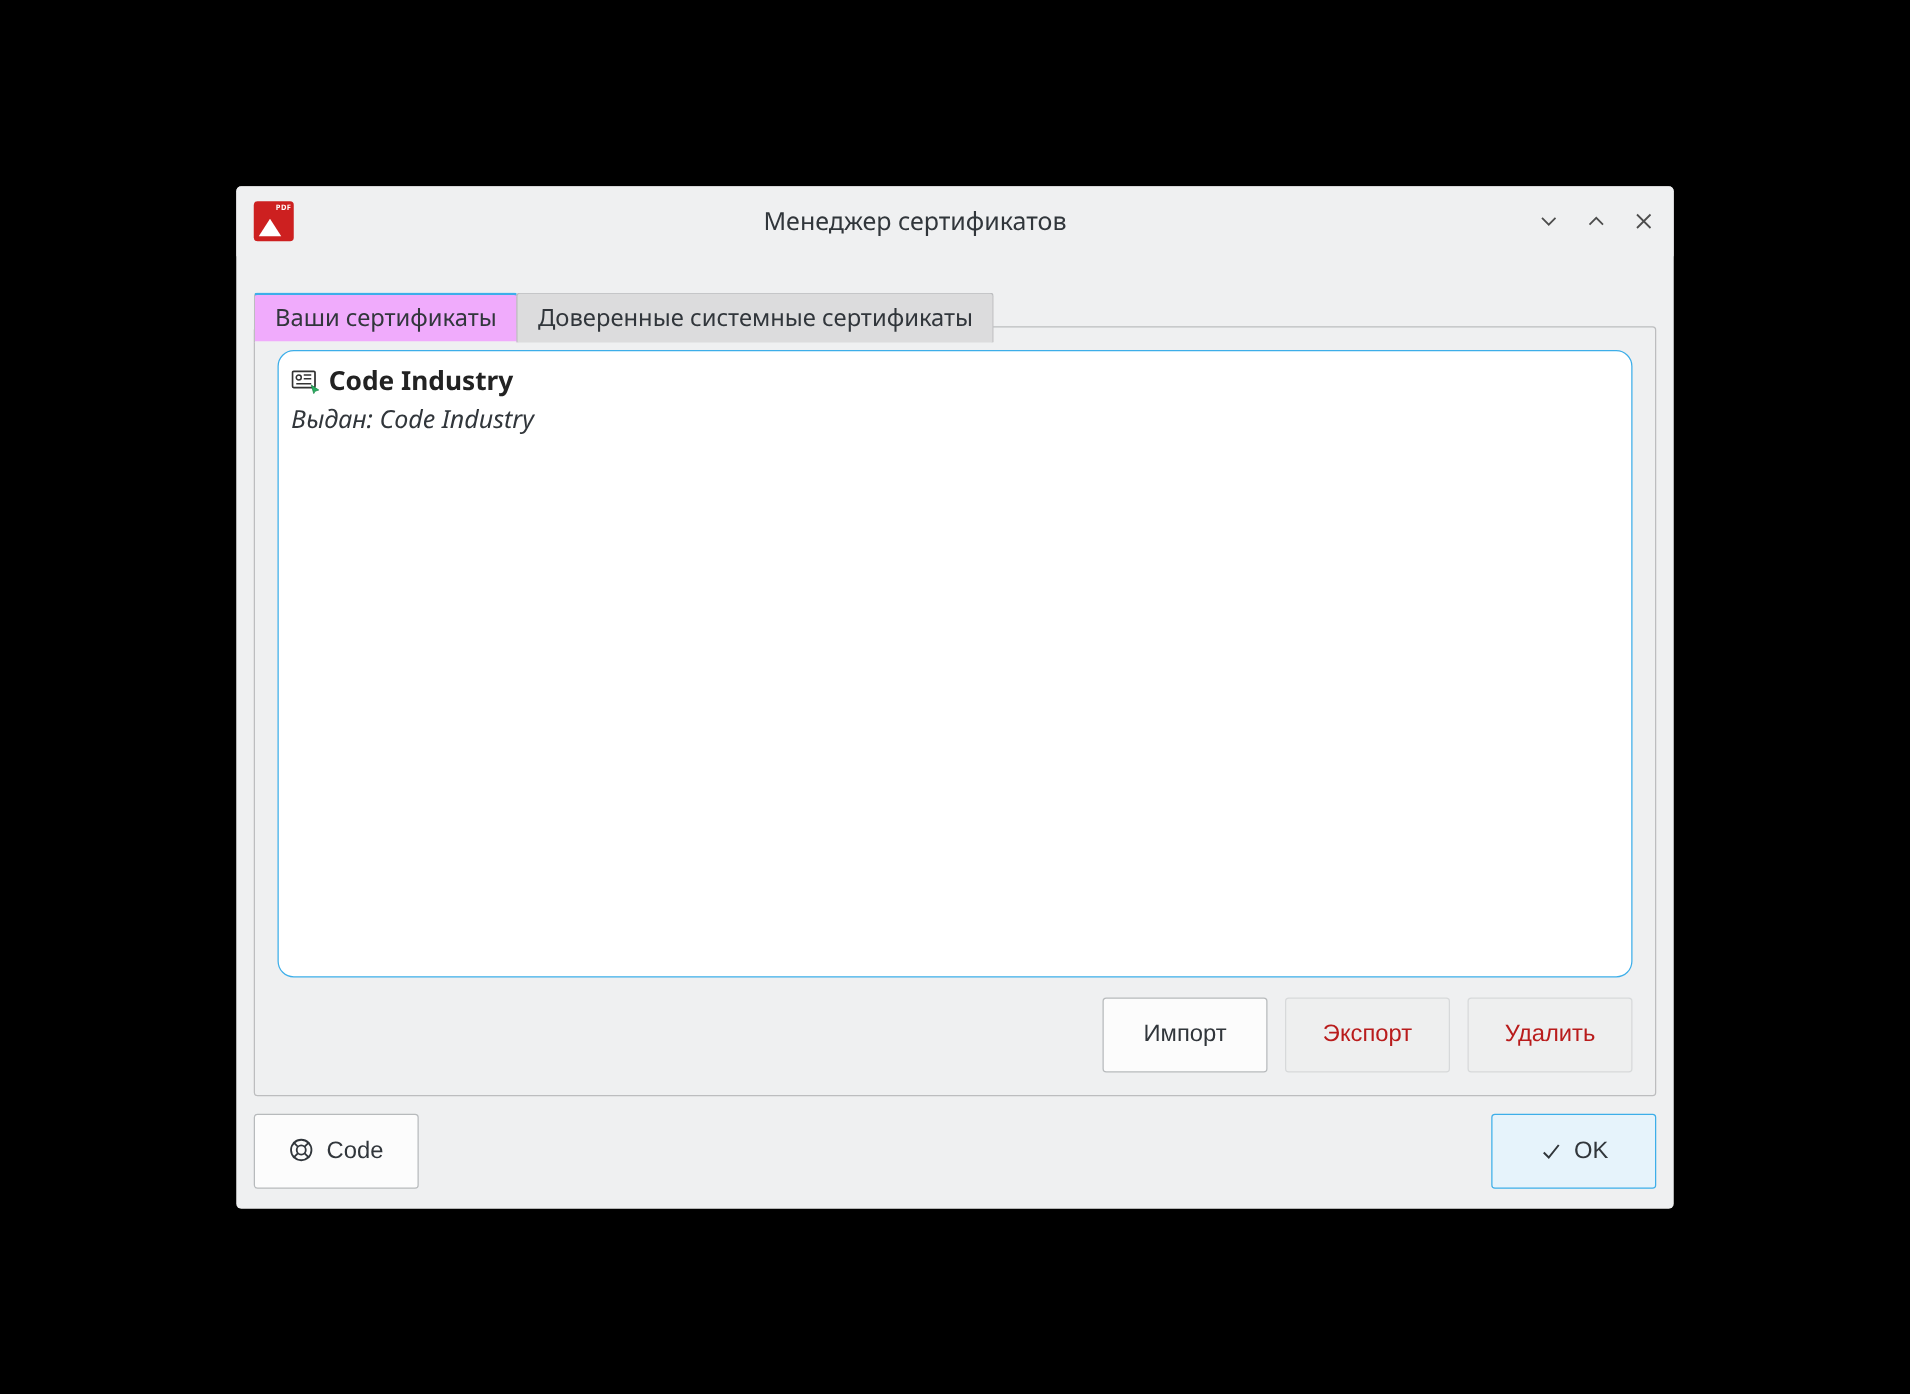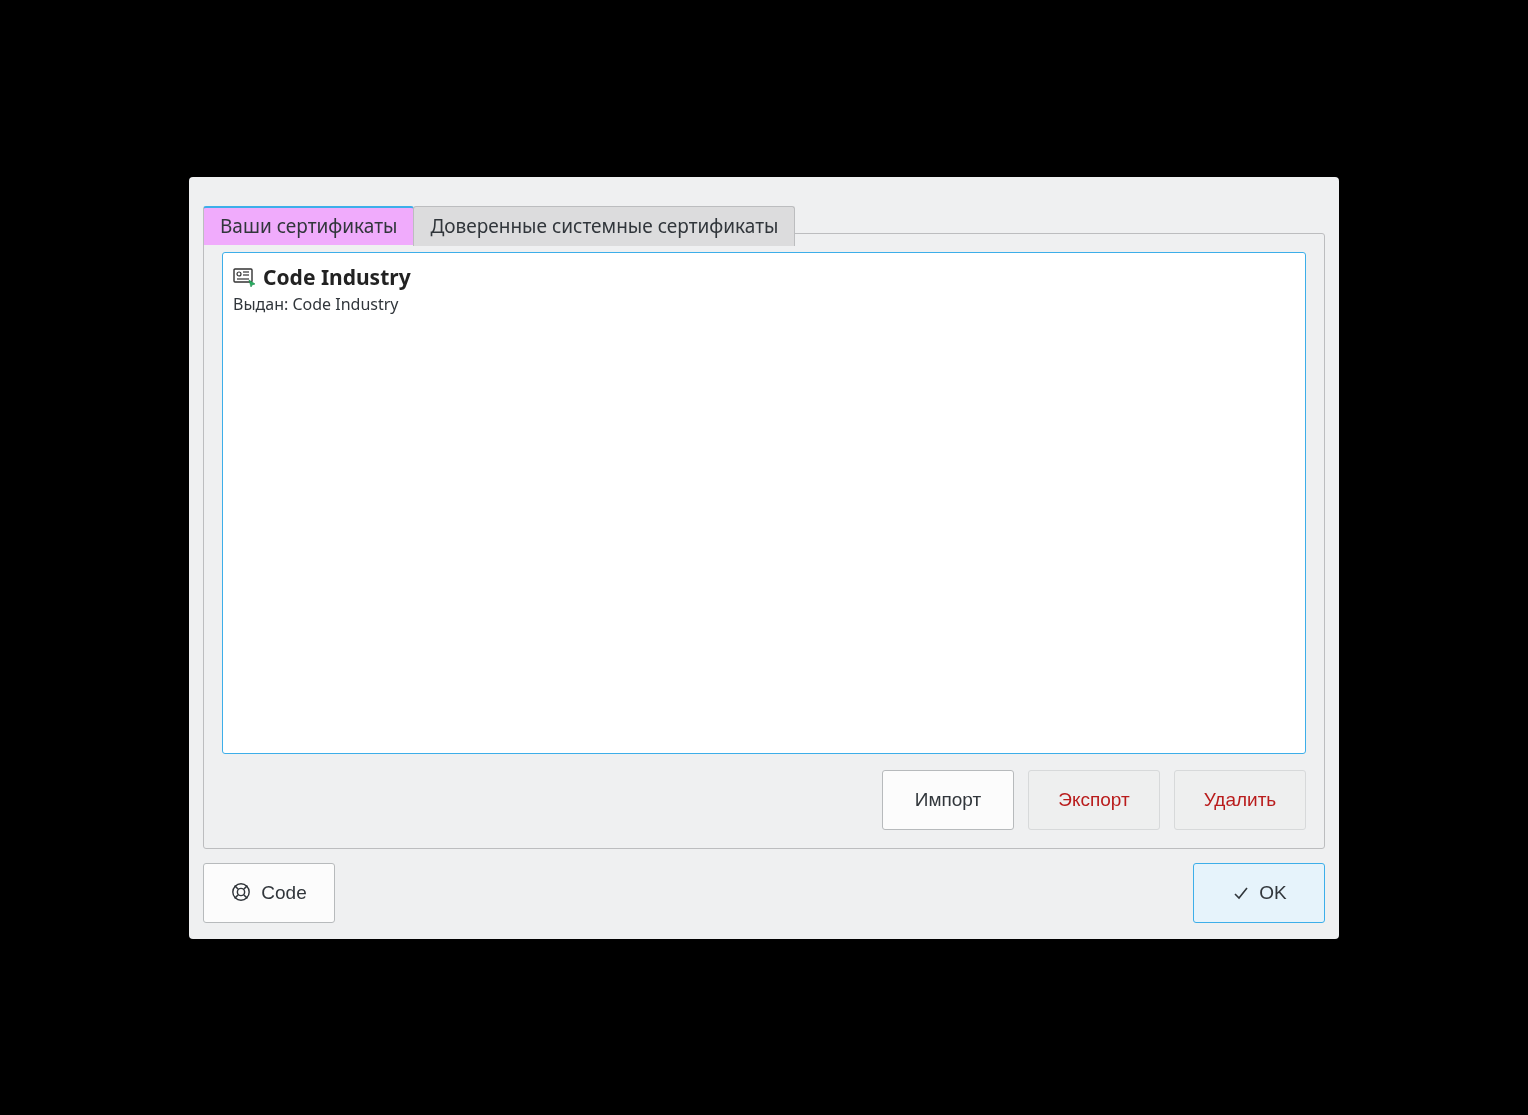--- a/index.html
+++ b/index.html
@@ -223,6 +223,28 @@
 <body>
 
 <div class="dialog">
+  <div class="titlebar">
+    <div class="app-icon"></div>
+    <div class="title-text">Менеджер сертификатов</div>
+    <div class="window-controls">
+      <div class="win-btn">
+        <svg viewBox="0 0 20 20">
+            <polyline points="4,7 10,13 16,7"></polyline>
+          </svg>
+      </div>
+      <div class="win-btn">
+        <svg viewBox="0 0 20 20">
+            <polyline points="4,13 10,7 16,13"></polyline>
+          </svg>
+      </div>
+      <div class="win-btn">
+        <svg viewBox="0 0 20 20">
+            <line x1="4" y1="4" x2="16" y2="16"></line>
+            <line x1="16" y1="4" x2="4" y2="16"></line>
+          </svg>
+      </div>
+    </div>
+  </div>
 
   <div class="content">
     <div style="height:28px"></div>

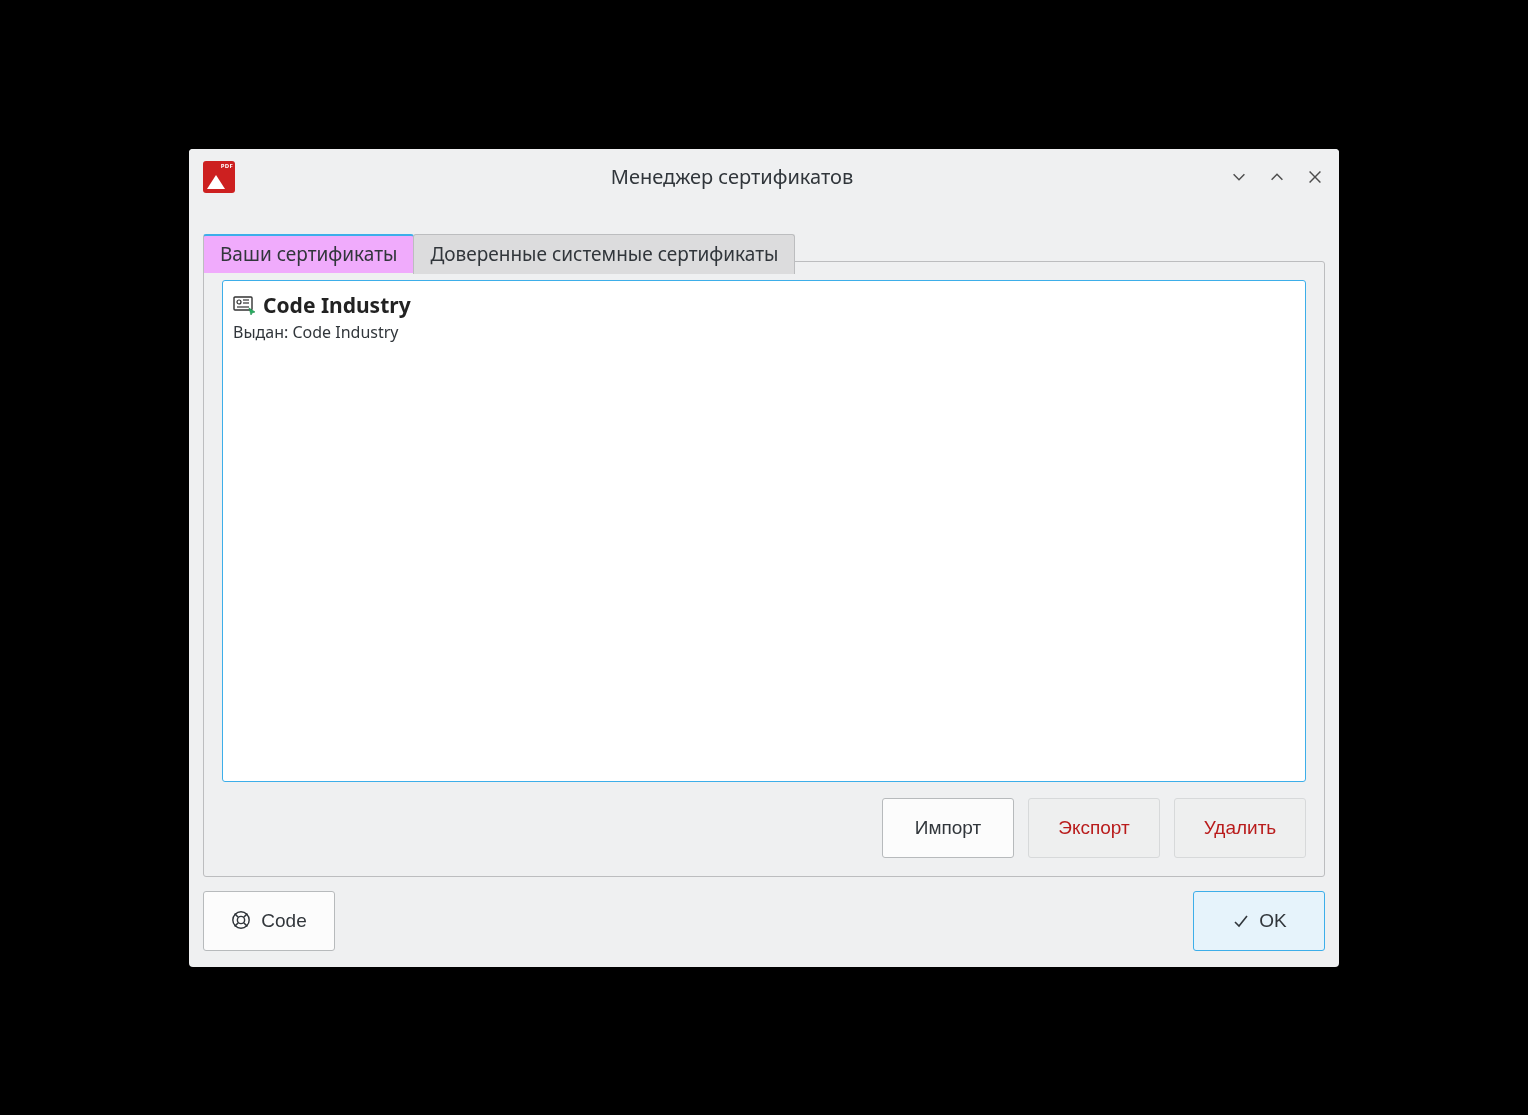--- a/index.html
+++ b/index.html
@@ -138,7 +138,7 @@
     .cert-list {
       background: #fff;
       border: 1px solid #3daee9;
-      border-radius: 3px;
+      border-radius: 13px;
       height: 502px;
       padding: 10px 10px;
     }

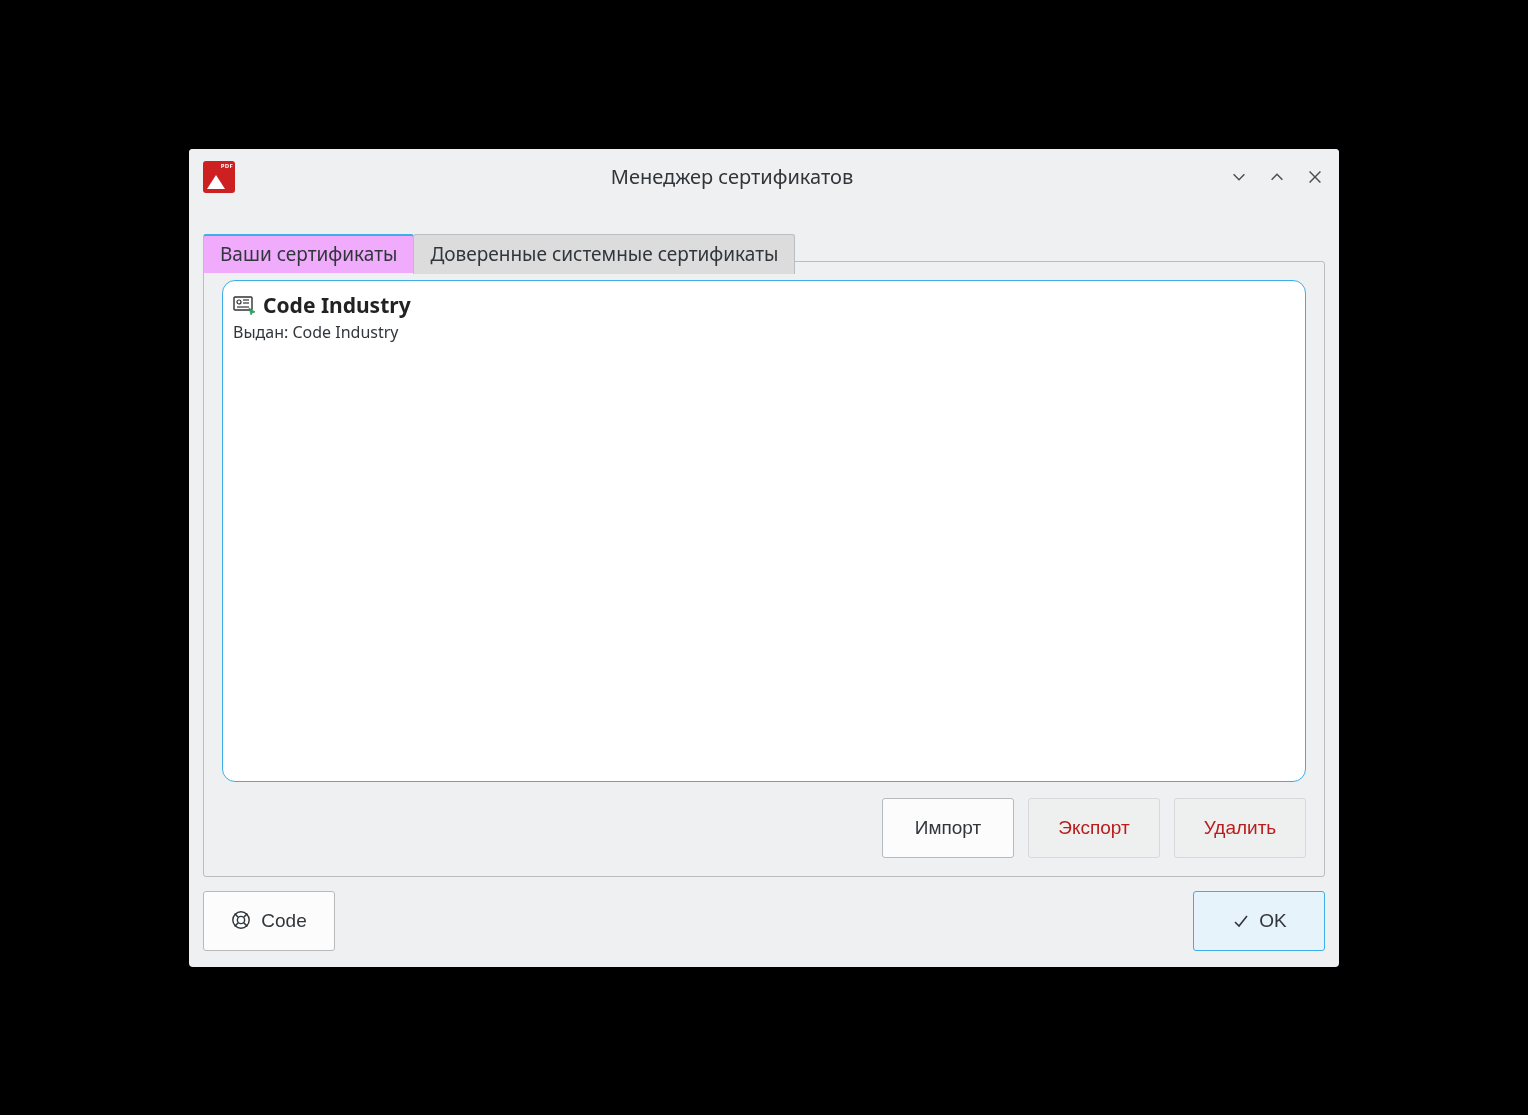--- a/index.html
+++ b/index.html
@@ -167,7 +167,8 @@
       color: #222;
     }
     .cert-line {
-      font-size: 16px;
+      font-size: 20px;
+      font-style: italic;
       color: #31363b;
     }
     .action-row {

